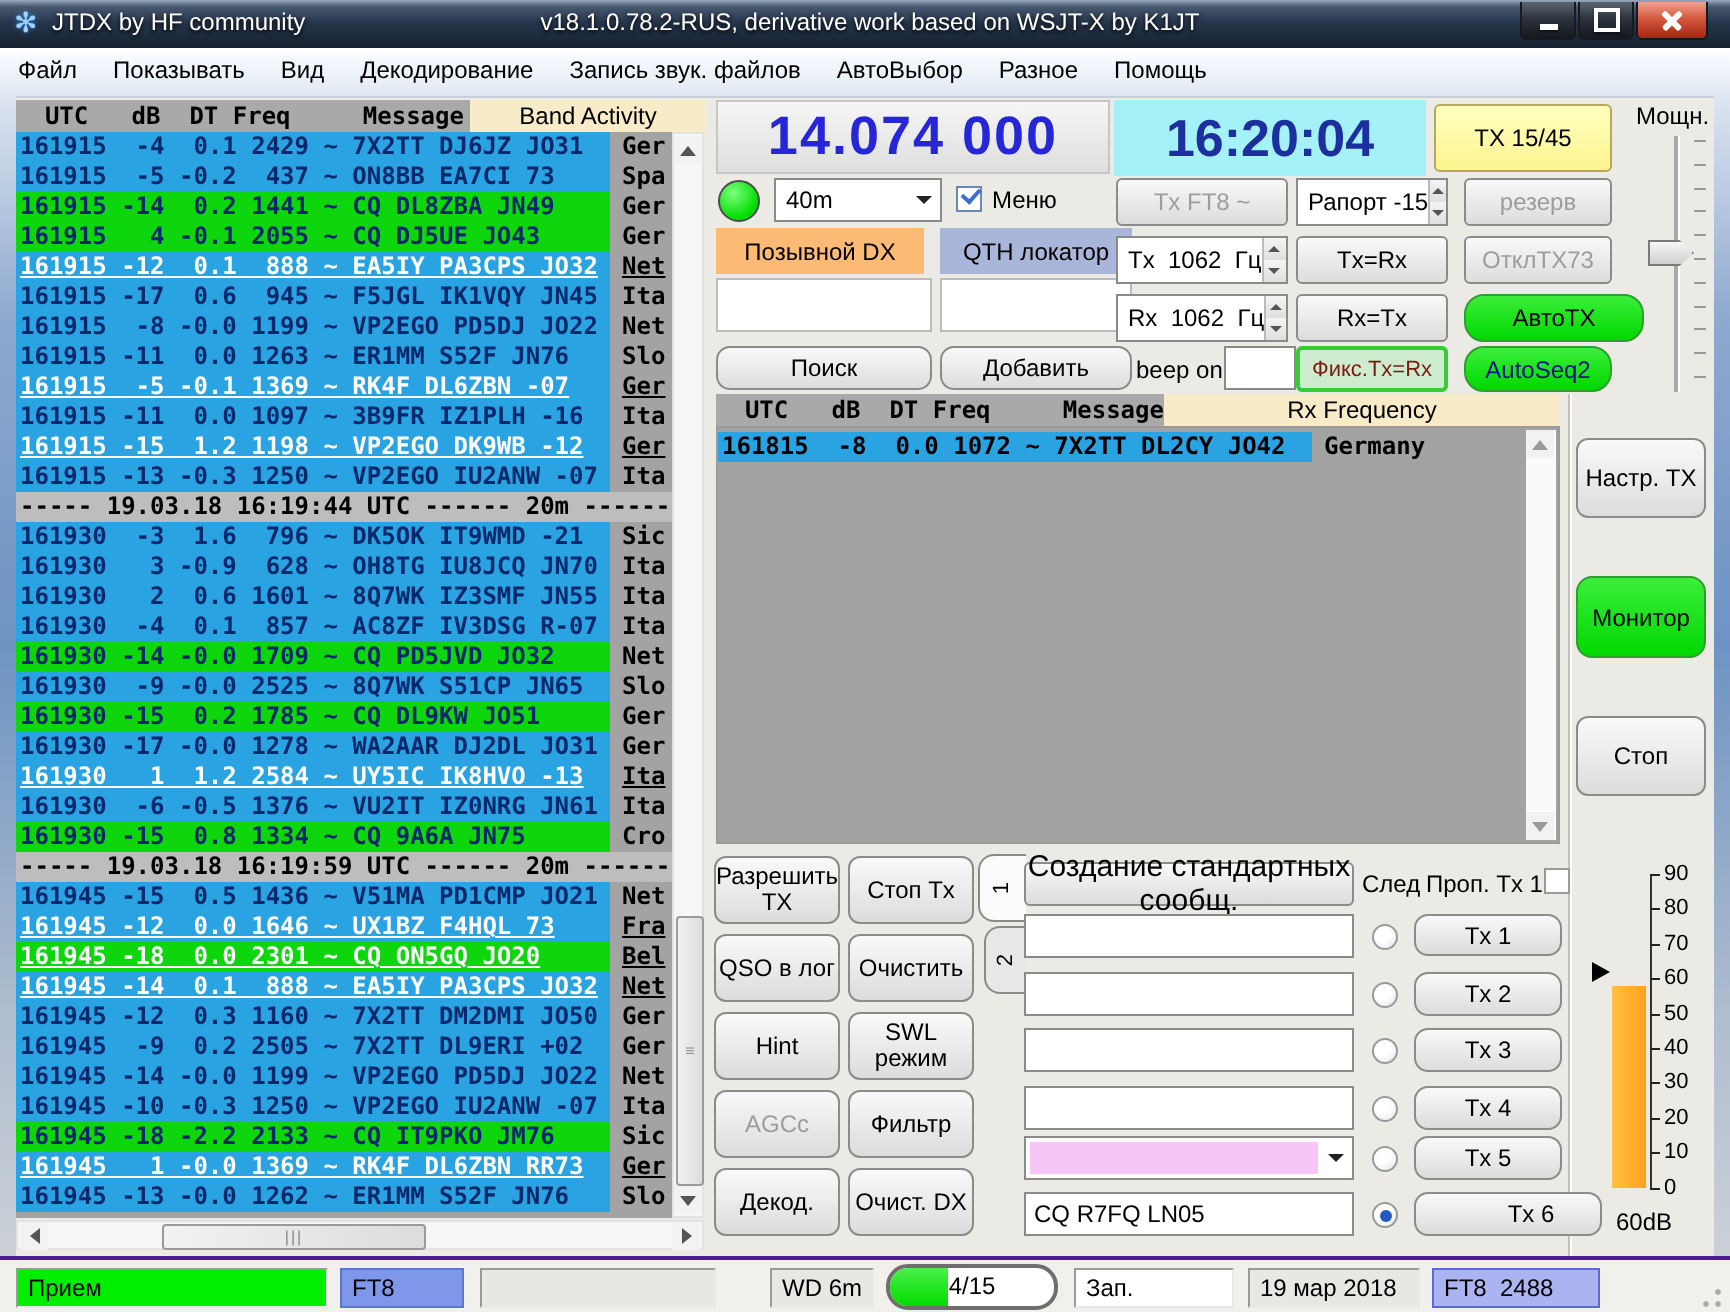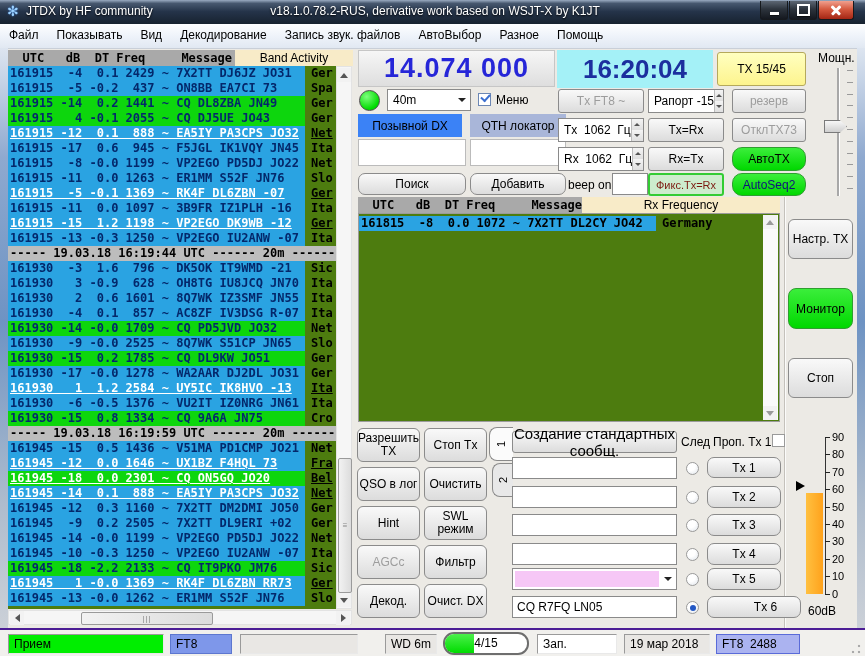--- a/index.html
+++ b/index.html
@@ -31,7 +31,7 @@
   .hdr{position:absolute;height:16px;background:#a9a9a9;color:#000;font-size:12px;line-height:16px;
        white-space:pre;overflow:hidden;}
   .wheat{position:absolute;height:16px;background:#f8ebc8;text-align:center;line-height:16px;font-size:12px;}
-  .tbody{position:absolute;background:#4d7c0f;overflow:hidden;}
+  .tbody{position:absolute;background:#a3a3a3;overflow:hidden;}
   .trow{position:relative;height:15px;line-height:15px;font-size:12px;white-space:pre;}
   .trow .msg{display:inline-block;width:297px;height:15px;overflow:hidden;padding-left:2px;box-sizing:border-box;}
   .trow .cty{position:absolute;left:303px;top:0;color:#000;}

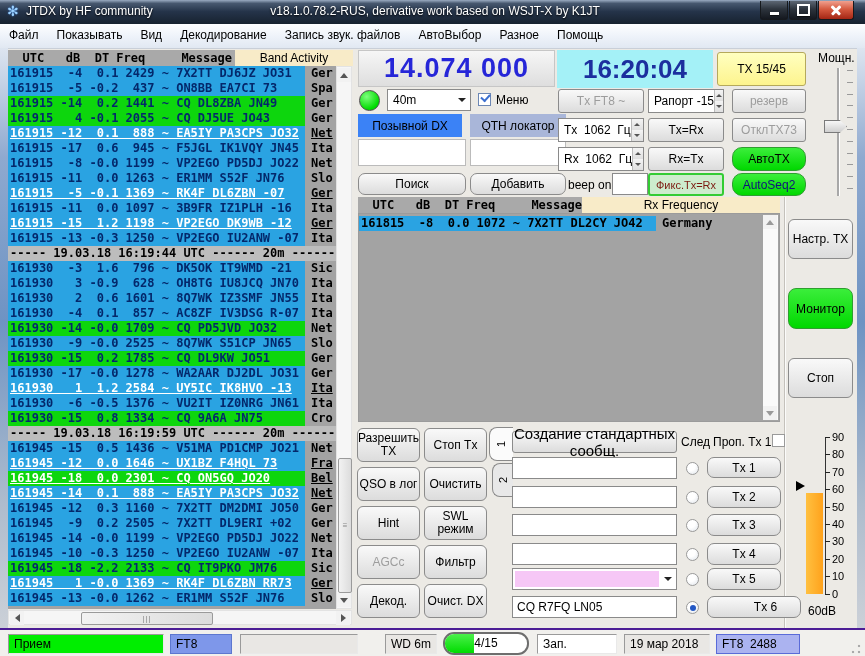--- a/index.html
+++ b/index.html
@@ -234,7 +234,7 @@
     </span>
   <span class="lbl" style="left:496px;top:93px;">Меню</span>
 
-  <div class="flat" style="left:358px;top:114px;width:104px;height:23px;background:#3b82f6;">Позывной DX</div>
+  <div class="flat" style="left:358px;top:114px;width:104px;height:23px;background:#fdba74;">Позывной DX</div>
   <div class="flat" style="left:470px;top:114px;width:96px;height:23px;background:#a9b6d9;">QTH локатор</div>
   <div class="field" style="left:358px;top:139px;width:108px;height:27px;border-color:#bbb;"></div>
   <div class="field" style="left:470px;top:139px;width:96px;height:27px;border-color:#bbb;"></div>

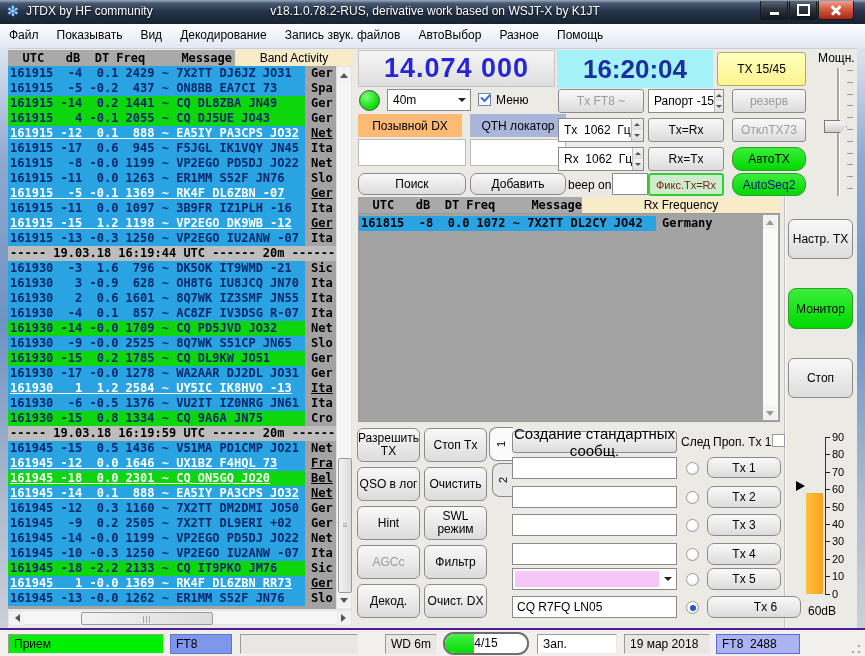--- a/index.html
+++ b/index.html
@@ -283,7 +283,7 @@
       </span>
   </div>
   <div class="btn sq" style="left:648px;top:147px;width:76px;height:24px;">Rx=Tx</div>
-  <div class="btn greenb" style="left:732px;top:147px;width:74px;height:24px;border-radius:10px;">АвтоTX</div>
+  <div class="btn greenb" style="left:732px;top:147px;width:90px;height:24px;border-radius:10px;">АвтоTX</div>
 
   <div class="btn sq" style="left:648px;top:173px;width:76px;height:23px;background:#cdeccd;border:2px solid #33cc33;color:#7c1a10;font-size:11px;">Фикс.Tx=Rx</div>
   <div class="btn greenb" style="left:732px;top:173px;width:74px;height:23px;border-radius:10px;color:#10127e;">AutoSeq2</div>

